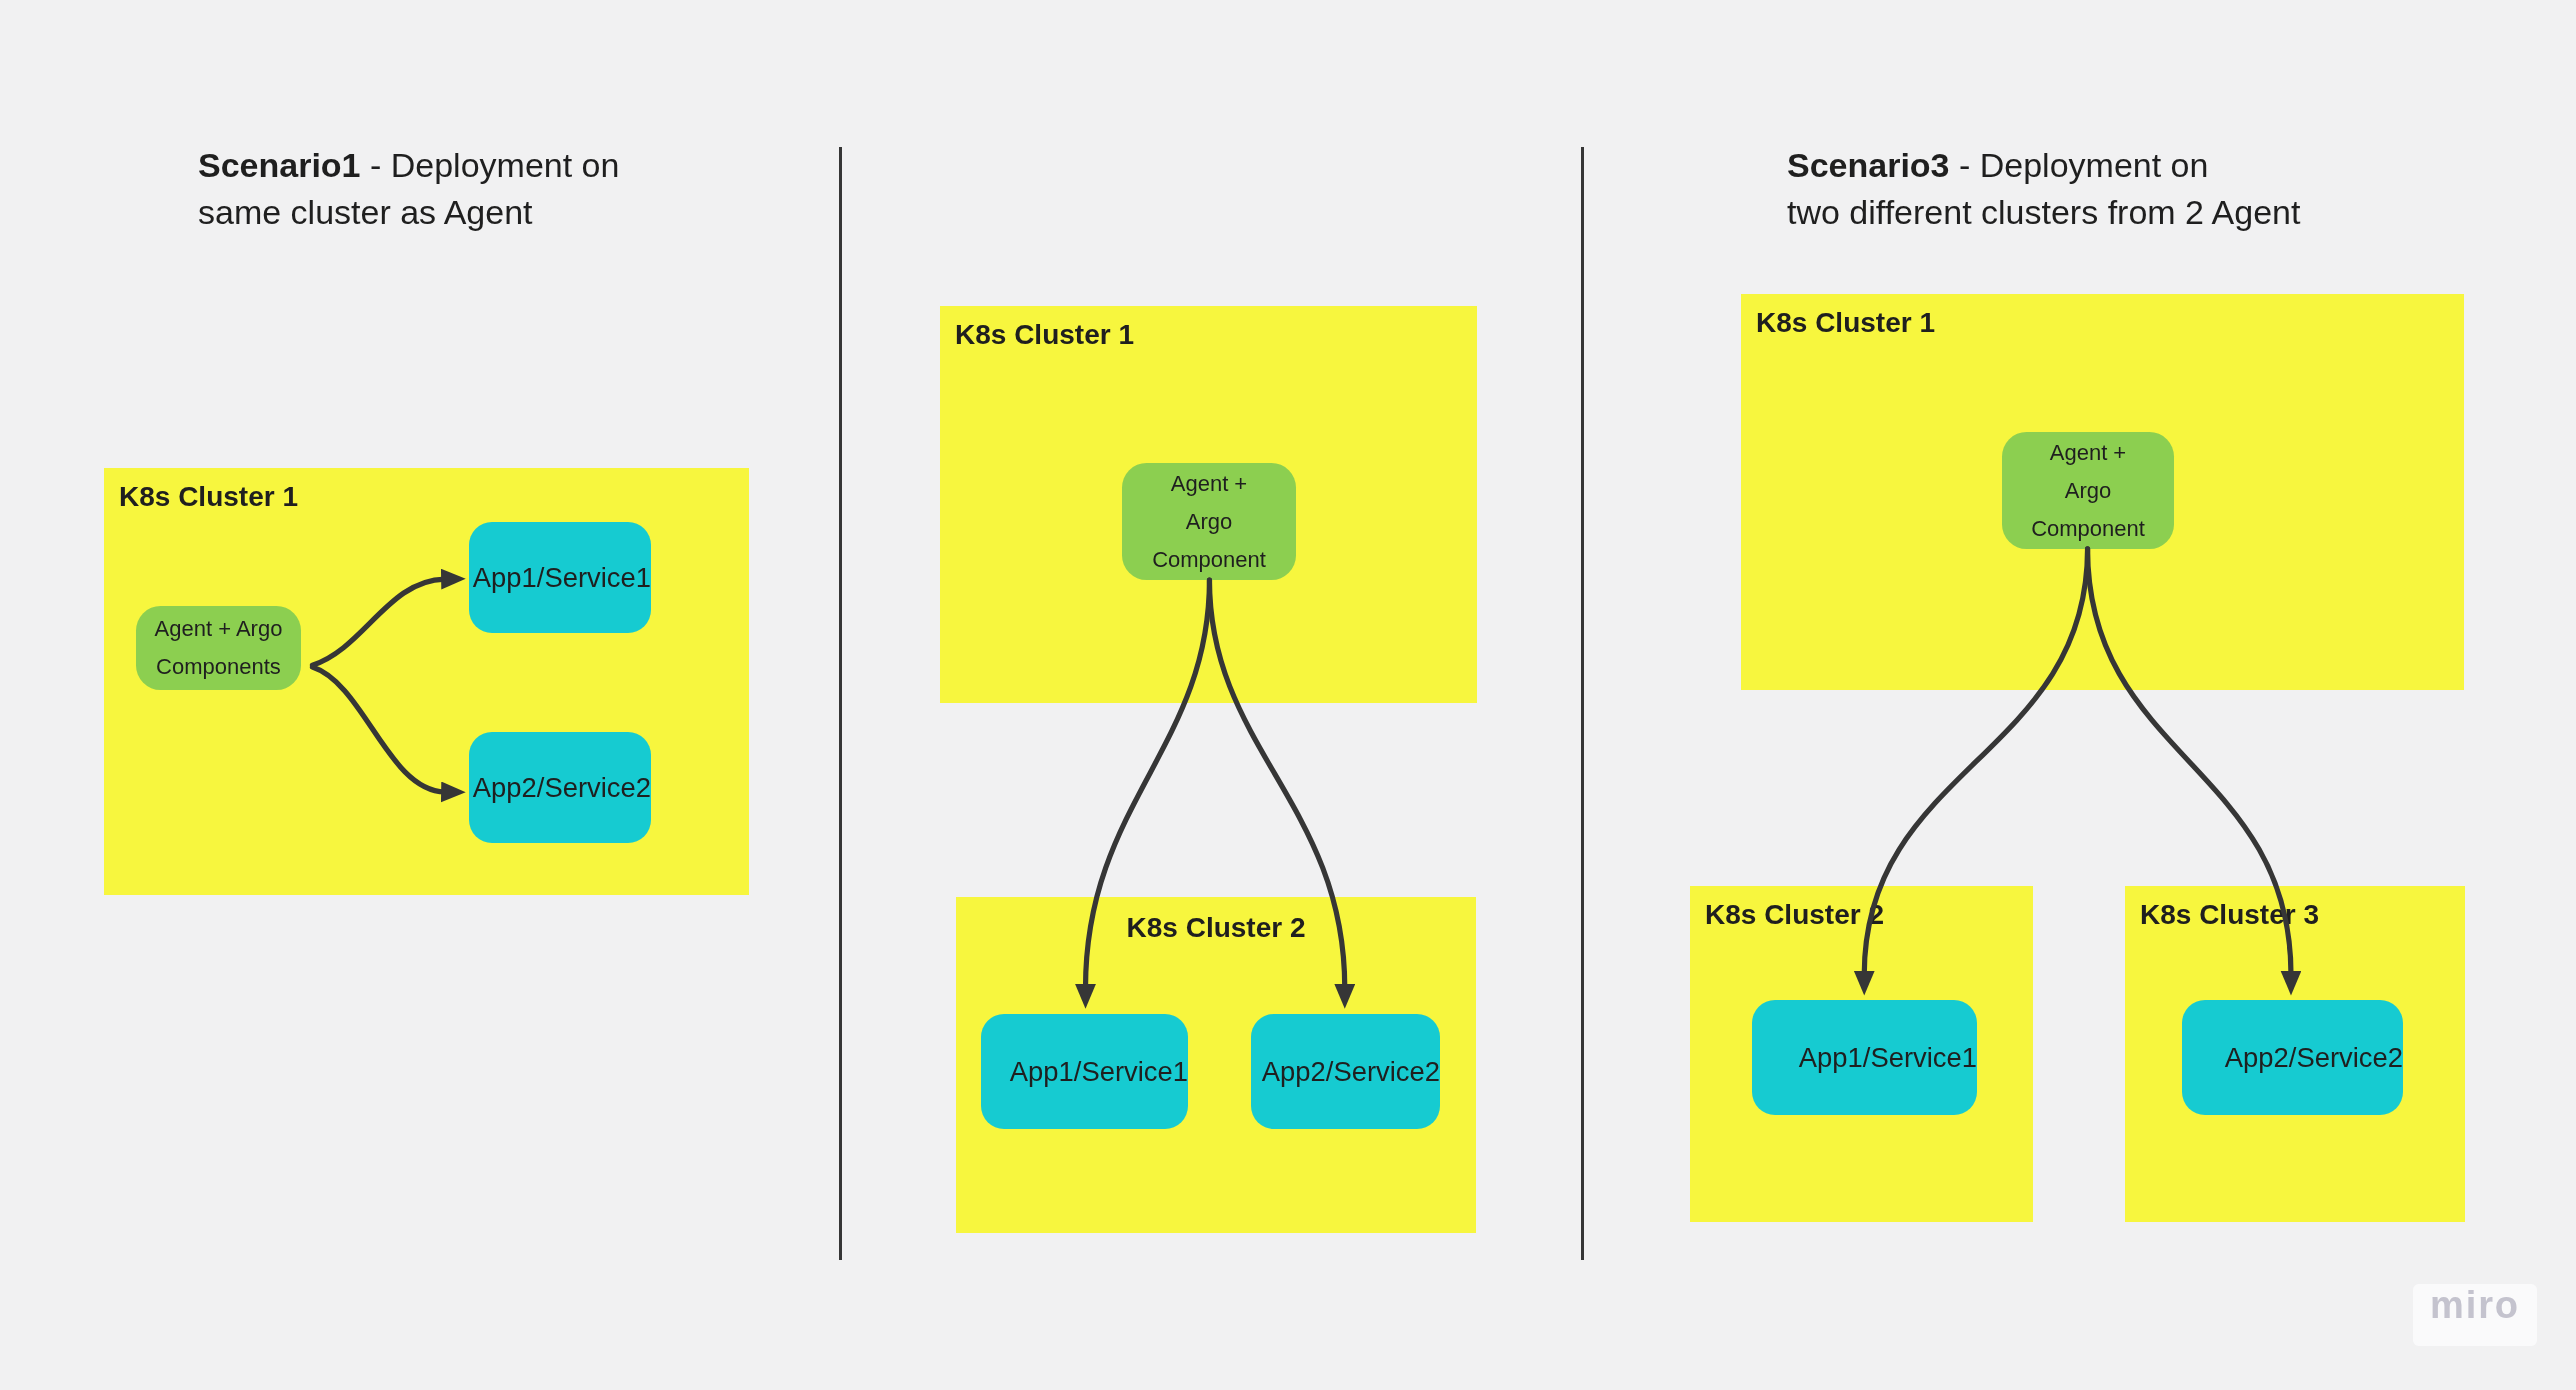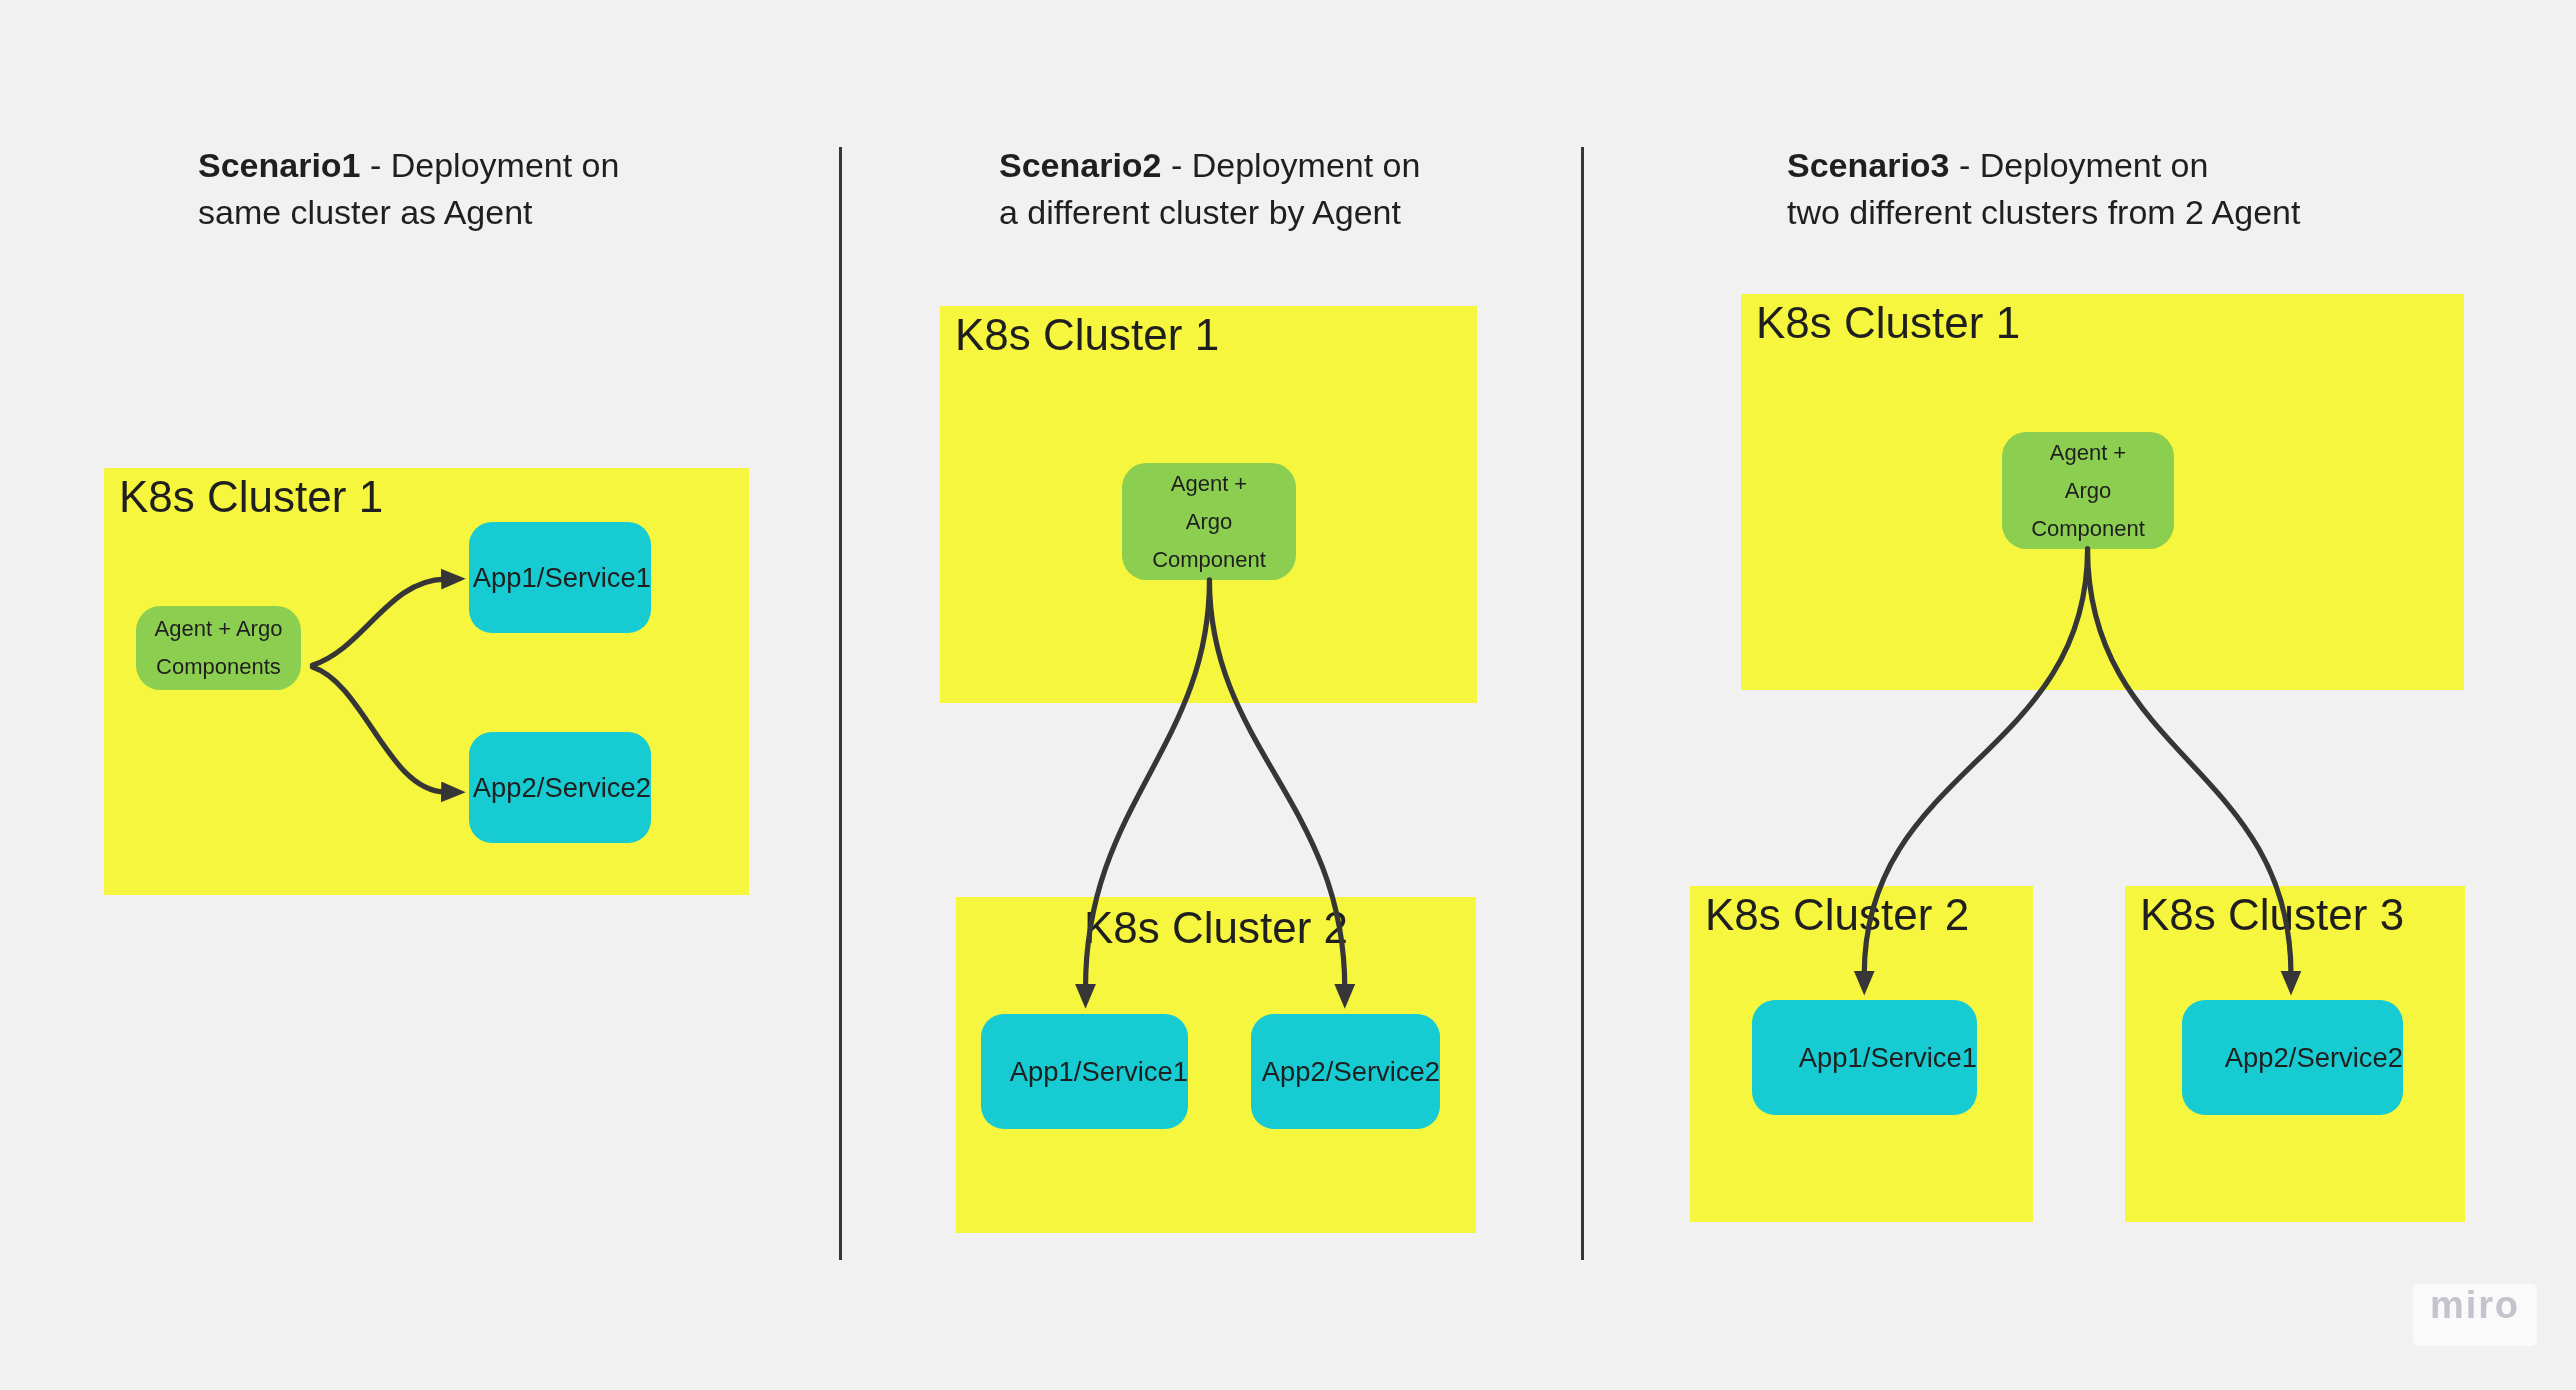--- a/index.html
+++ b/index.html
@@ -120,8 +120,6 @@
 
   <div class="scenario-title" id="title-1"><span class="bold">Scenario1</span><span> - Deployment on
 same cluster as Agent</span></div>
-  <div class="scenario-title" id="title-2"><span class="bold">Scenario2</span><span> - Deployment on
-a different cluster by Agent</span></div>
   <div class="scenario-title" id="title-3"><span class="bold">Scenario3</span><span> - Deployment on
 two different clusters from 2 Agent</span></div>
 

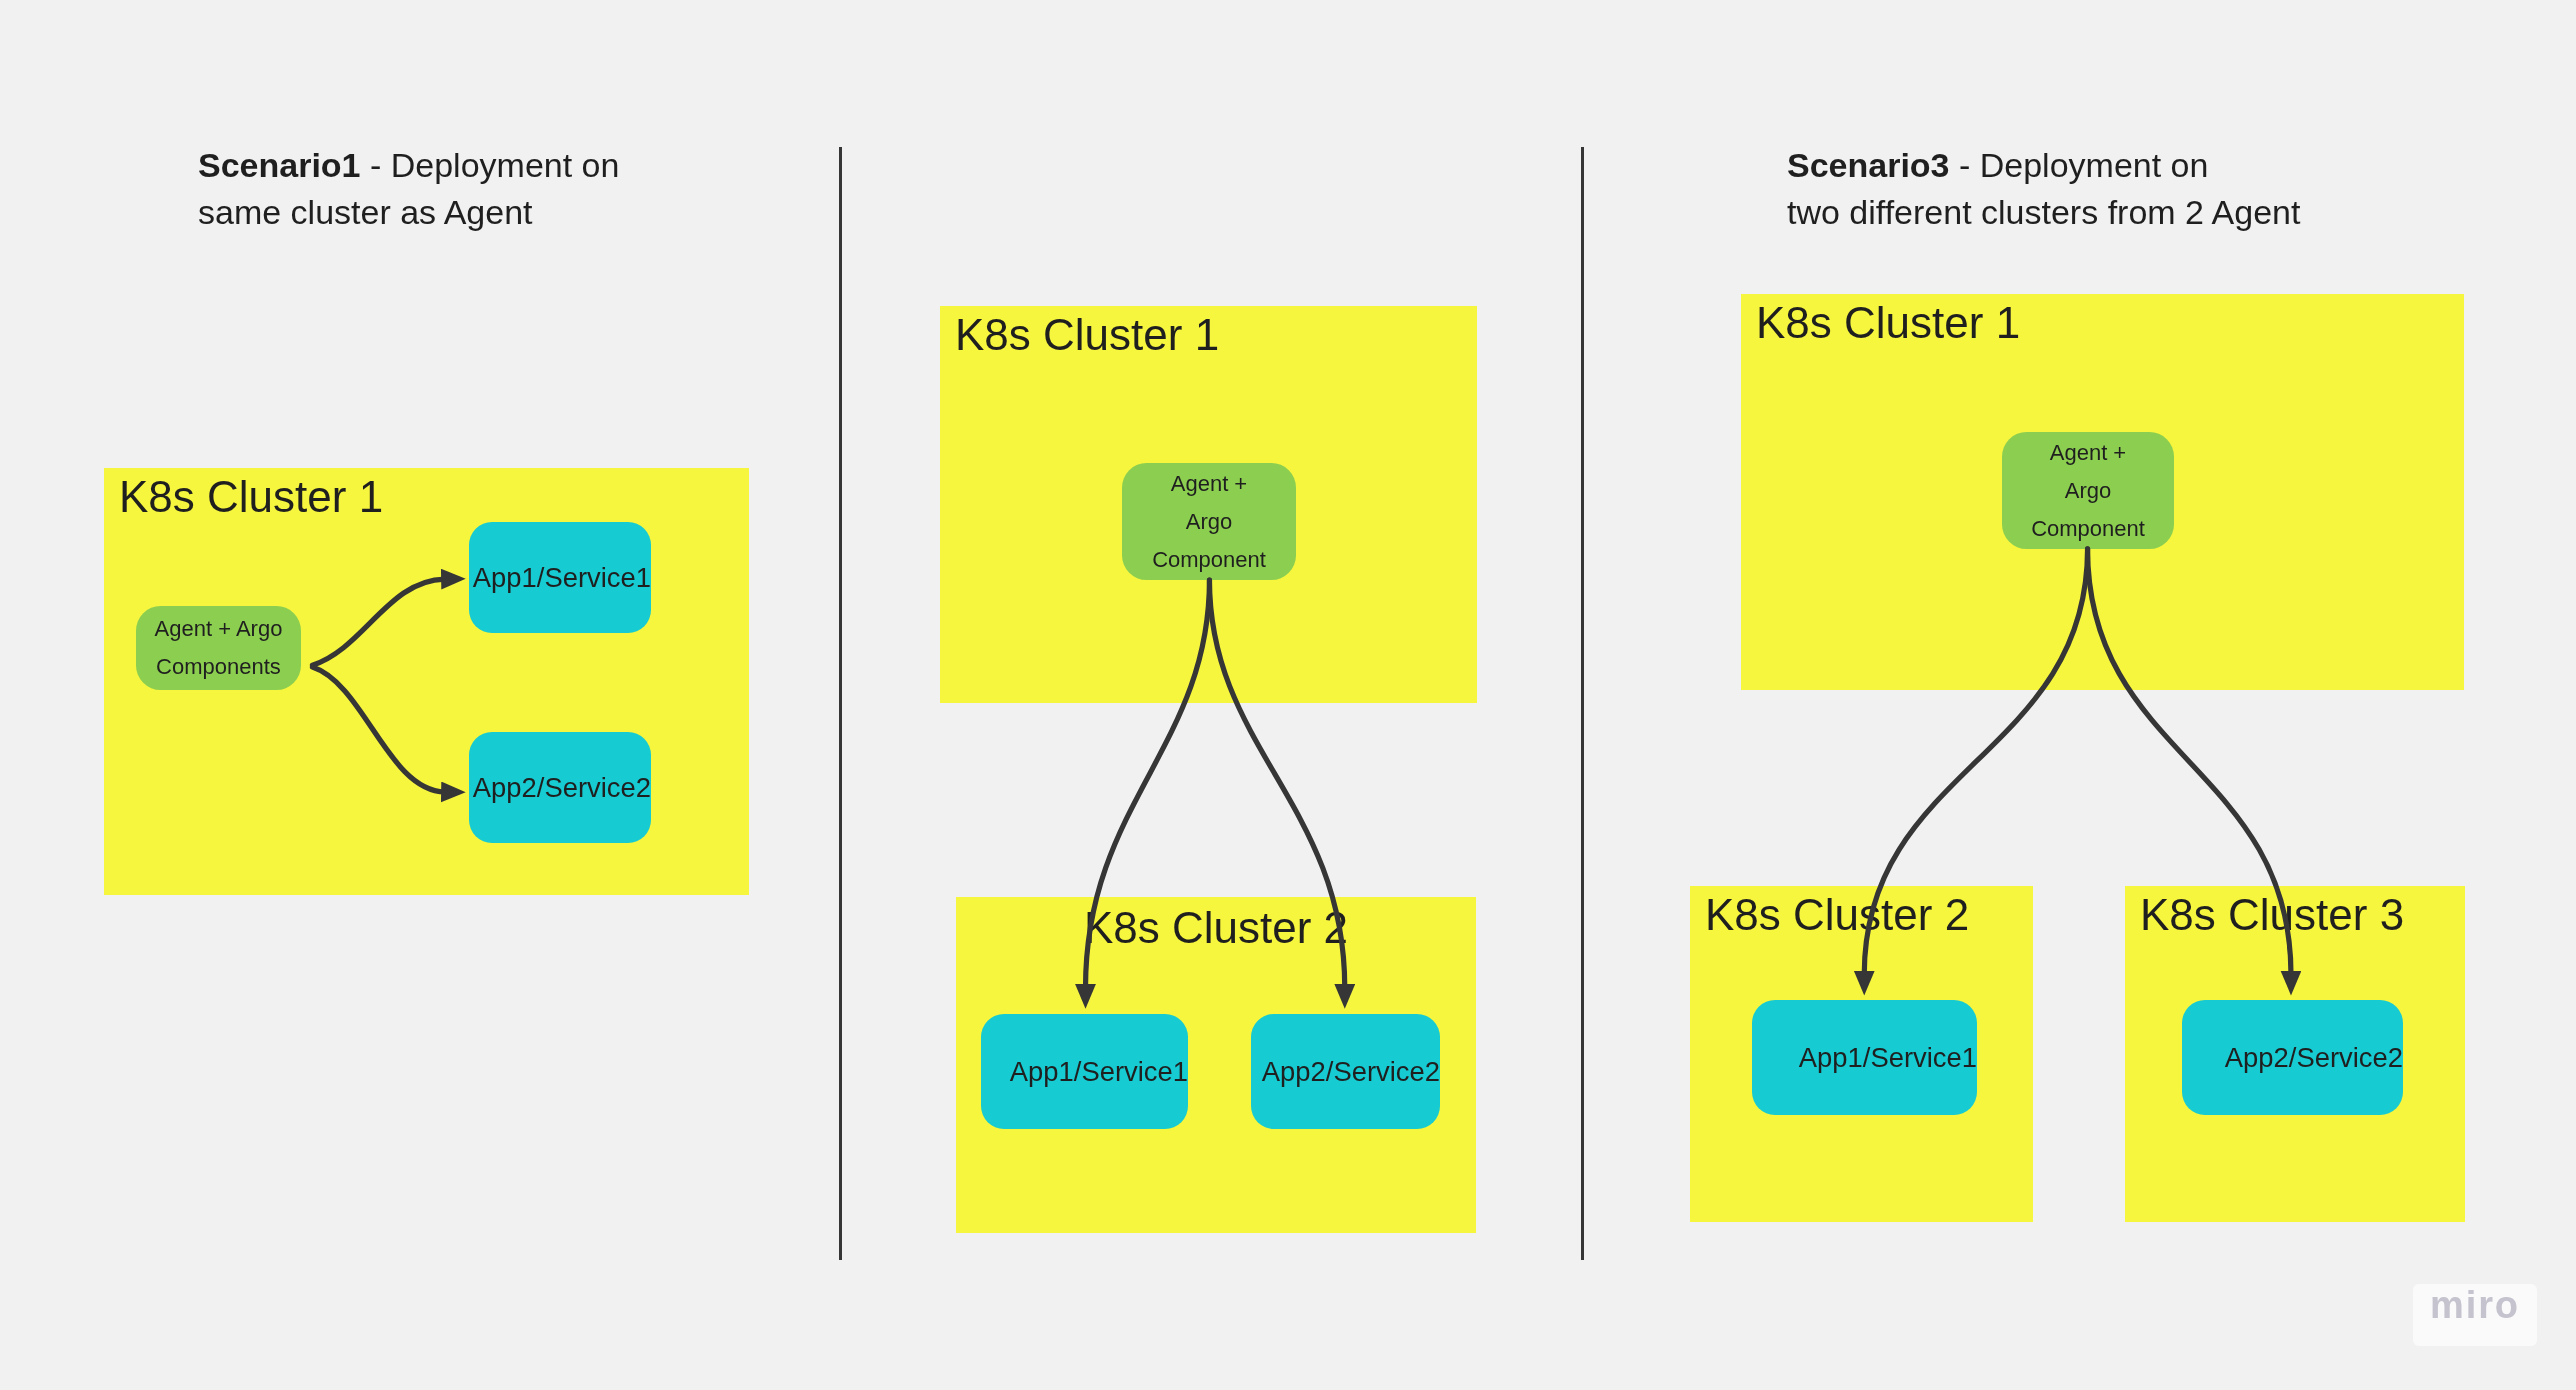--- a/index.html
+++ b/index.html
@@ -37,8 +37,9 @@
   }
   .cluster-label{
     position:absolute;left:15px;top:7.6px;
-    font-size:44px;line-height:42px;
+    font-size:28px;line-height:42px;
     white-space:nowrap;
+    font-weight:bold;
   }
   .cluster-label.centered{
     left:50%;transform:translateX(-50%);

